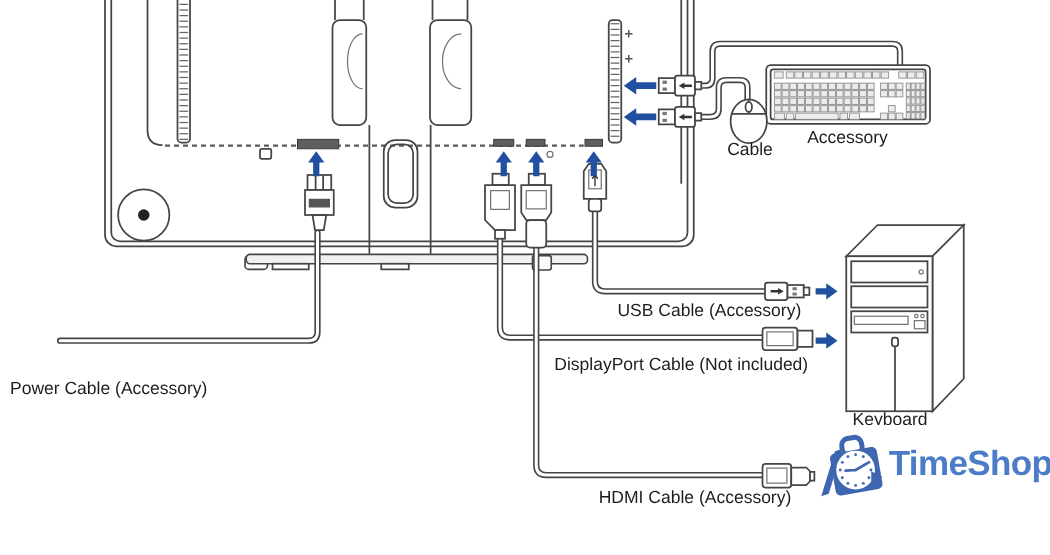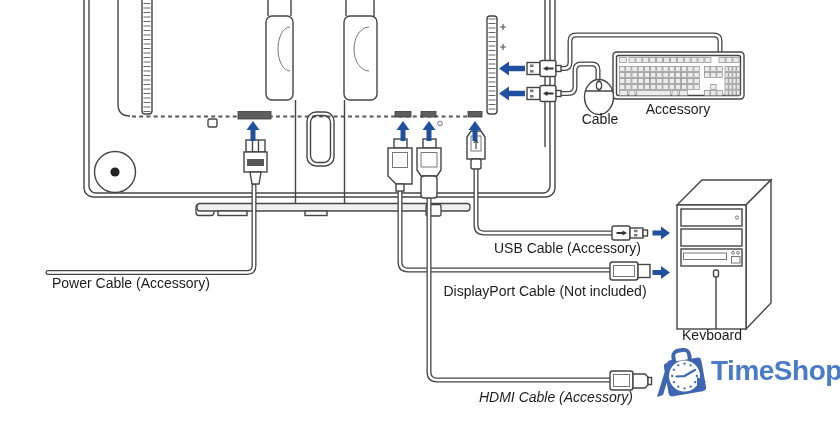--- a/index.html
+++ b/index.html
@@ -411,7 +411,7 @@
   </g>
 </svg>
 
-  <div class="lbl" style="left:8px; top:275px; width:200px;margin-left:44px;">Power Cable (Accessory)</div>
+  <div class="lbl" style="left:8px; top:302px; width:200px;">Power Cable (Accessory)</div>
   <div class="lbl center" style="left:480px; top:240px; width:175px;text-align:center;">USB Cable (Accessory)</div>
   <div class="lbl center" style="left:430px; top:283px; width:230px;">DisplayPort Cable (Not included)</div>
   <div class="lbl center" style="left:452px; top:389px; width:208px;font-style:italic;">HDMI Cable (Accessory)</div>

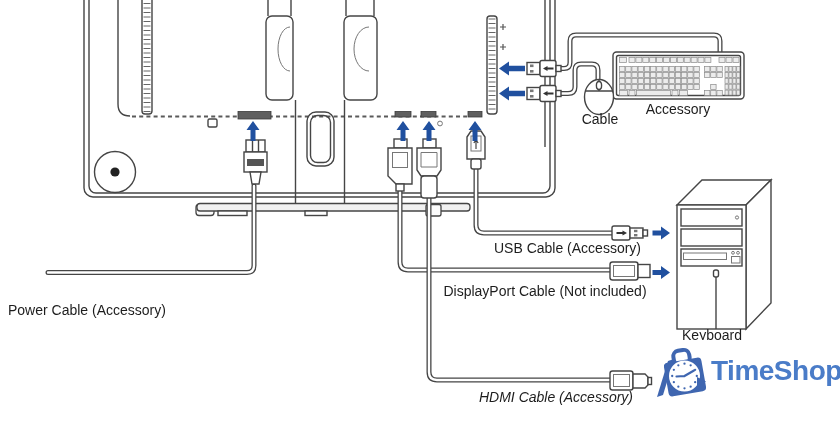--- a/index.html
+++ b/index.html
@@ -414,7 +414,7 @@
   <div class="lbl" style="left:8px; top:302px; width:200px;">Power Cable (Accessory)</div>
   <div class="lbl center" style="left:480px; top:240px; width:175px;text-align:center;">USB Cable (Accessory)</div>
   <div class="lbl center" style="left:430px; top:283px; width:230px;">DisplayPort Cable (Not included)</div>
-  <div class="lbl center" style="left:452px; top:389px; width:208px;font-style:italic;">HDMI Cable (Accessory)</div>
+  <div class="lbl center" style="left:452px; top:389px; width:208px;">HDMI Cable (Accessory)</div>
   <div class="lbl center" style="left:570px; top:111px; width:60px;">Cable</div>
   <div class="lbl center" style="left:638px; top:101px; width:80px;">Accessory</div>
   <div class="lbl center computer-lbl" style="left:676px; top:328px; width:72px;">Keyboard</div>

